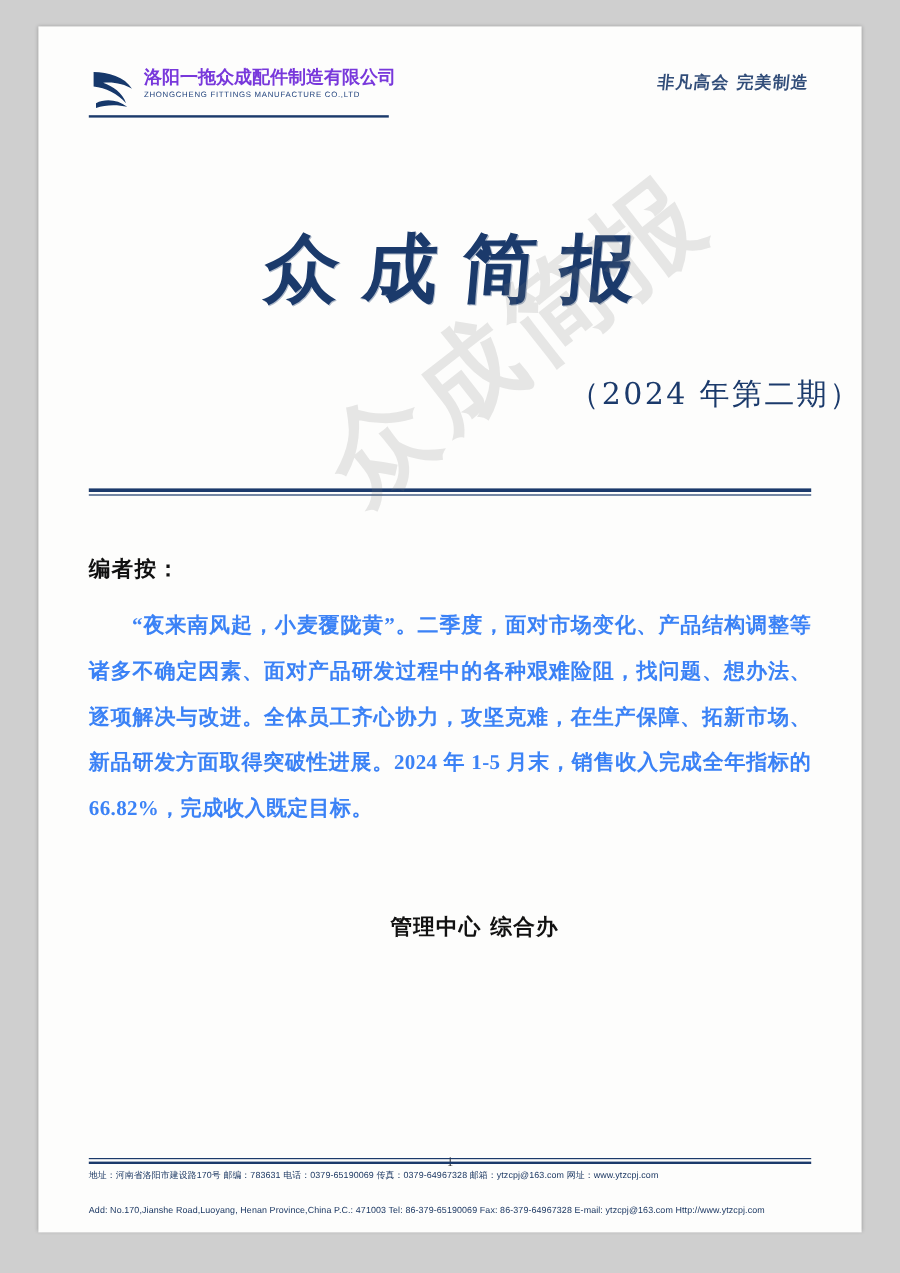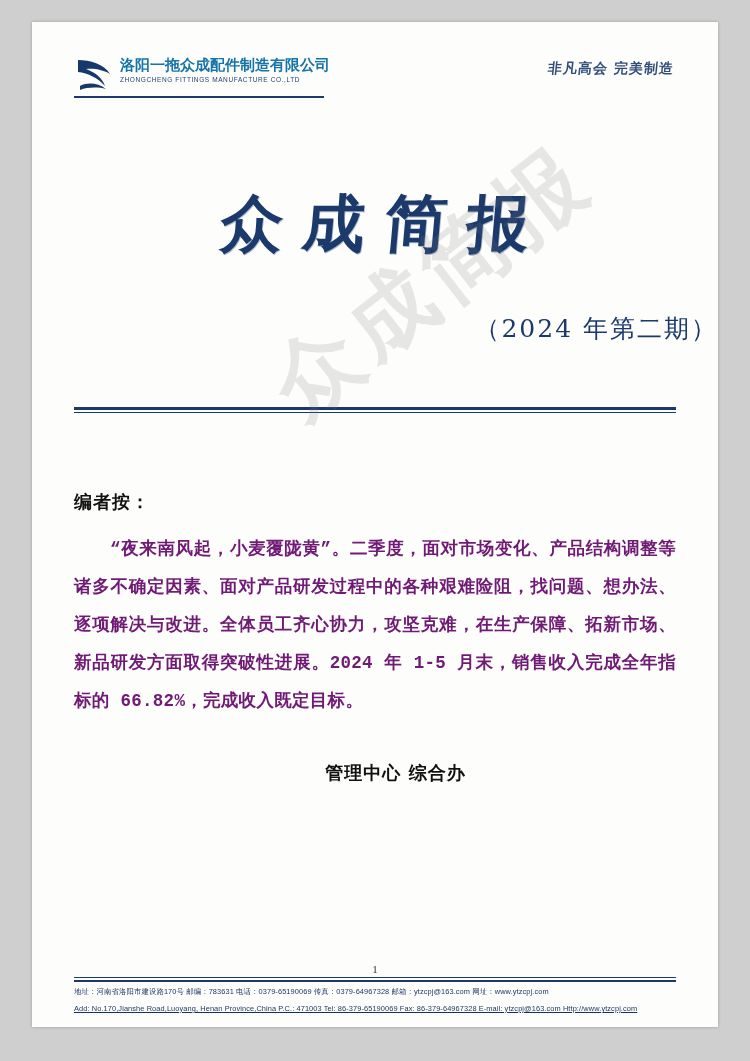--- a/index.html
+++ b/index.html
@@ -50,10 +50,10 @@
     padding-top: 1px;
   }
   .logo-cn {
-    font-family: Liberation Serif, serif;
+    font-family: Liberation Mono, monospace;
     font-size: 15px;
     font-weight: bold;
-    color: #0369a1;
+    color: #6d28d9;
     letter-spacing: 0px;
     line-height: 17px;
     white-space: nowrap;

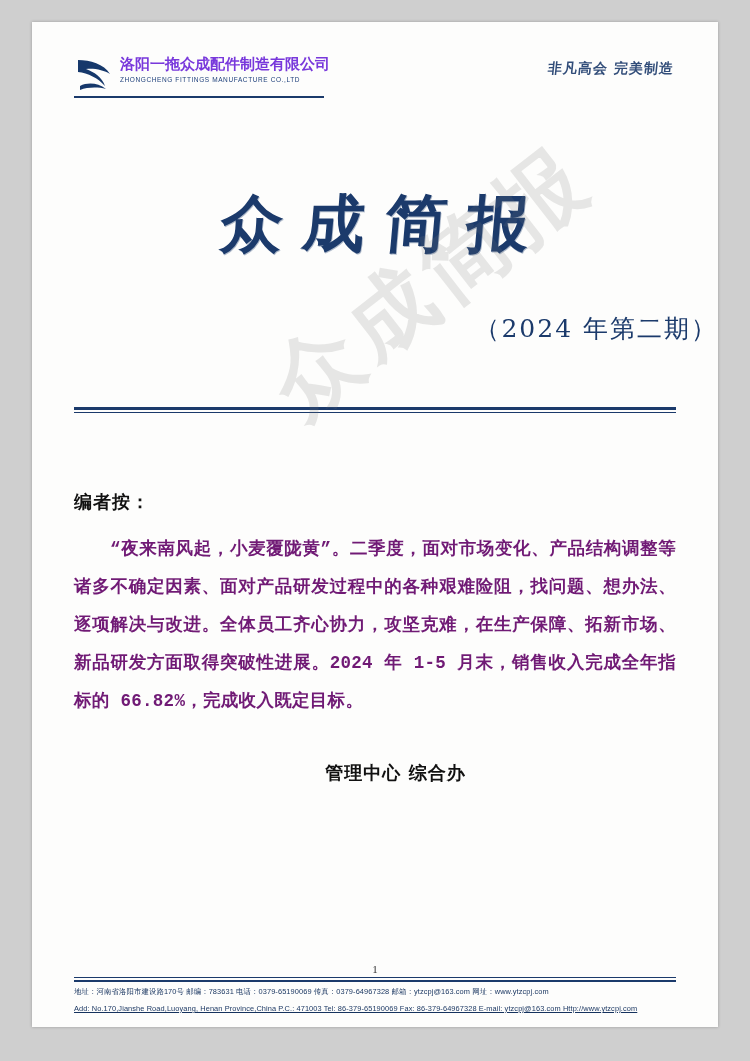--- a/index.html
+++ b/index.html
@@ -140,7 +140,6 @@
     left: 42px;
     right: 42px;
     top: 440px;
-    margin-top: 28px;
   }
   .editor-note {
     font-family: "DejaVu Serif", serif;

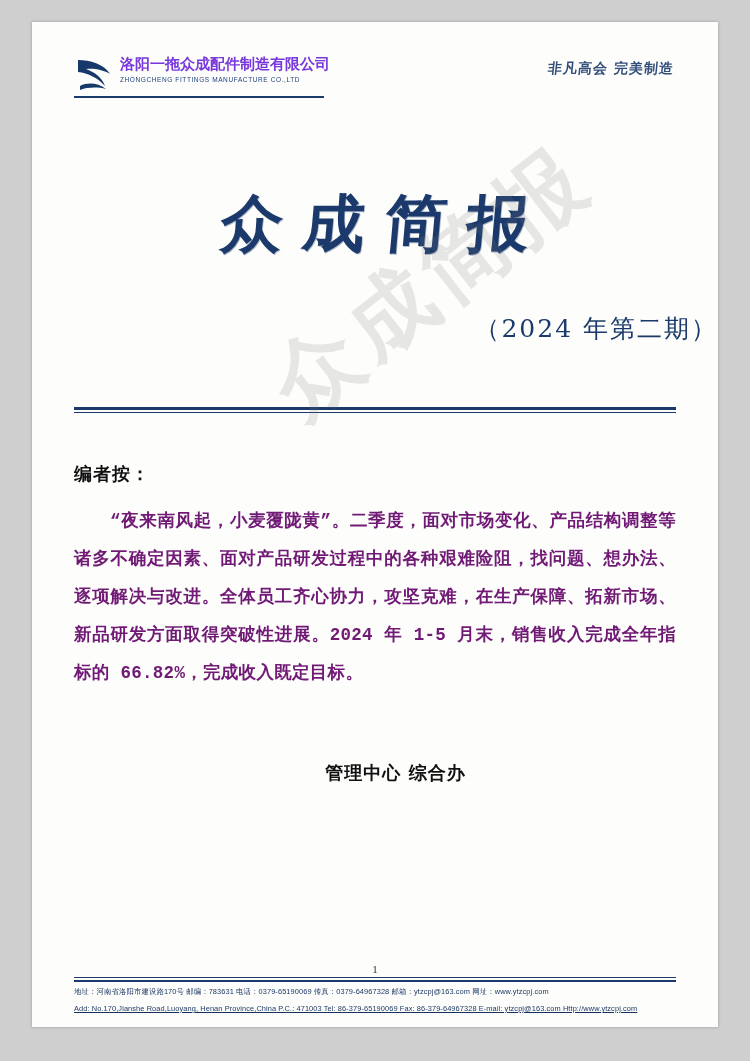--- a/index.html
+++ b/index.html
@@ -150,10 +150,10 @@
   }
   .para {
     margin-top: 16px;
-    font-family: Liberation Mono, monospace;
+    font-family: Liberation Serif, serif;
     font-size: 17.5px;
     font-weight: bold;
-    color: #701a75;
+    color: #3b82f6;
     line-height: 38px;
     text-align: justify;
     text-indent: 36px;

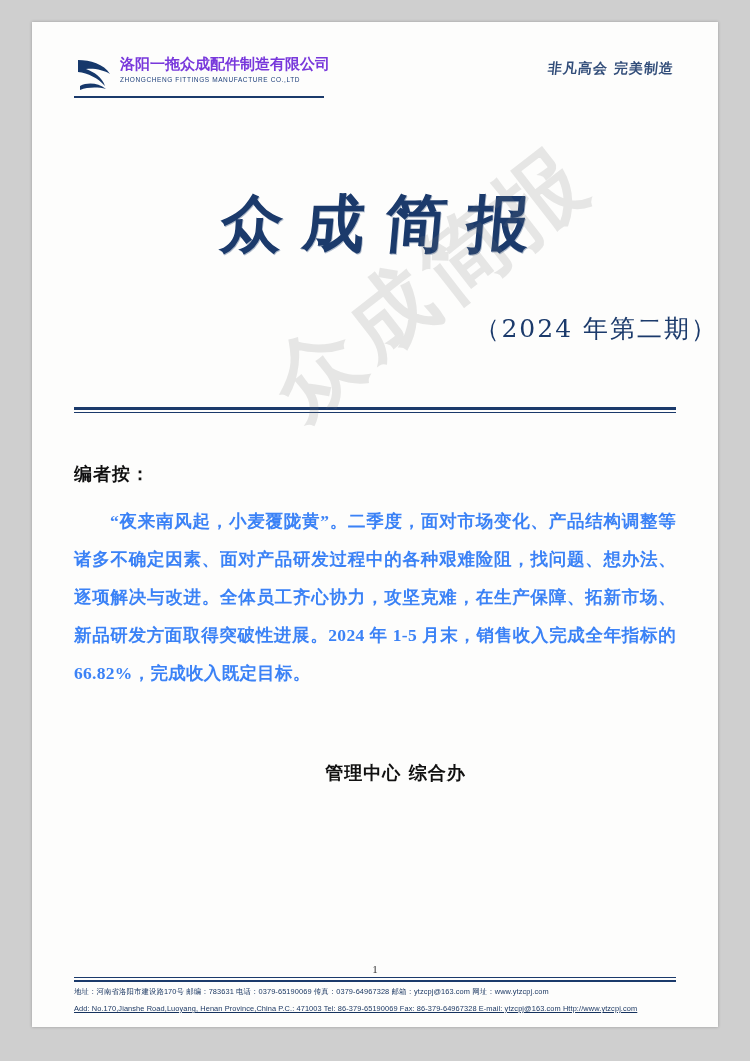--- a/index.html
+++ b/index.html
@@ -226,7 +226,7 @@
     margin-top: 5px;
     white-space: nowrap;
   }
-  .footer-line.second { margin-top: 7px; text-decoration: underline; }
+  .footer-line.second { margin-top: 19px; }
 </style>
 </head>
 <body>

